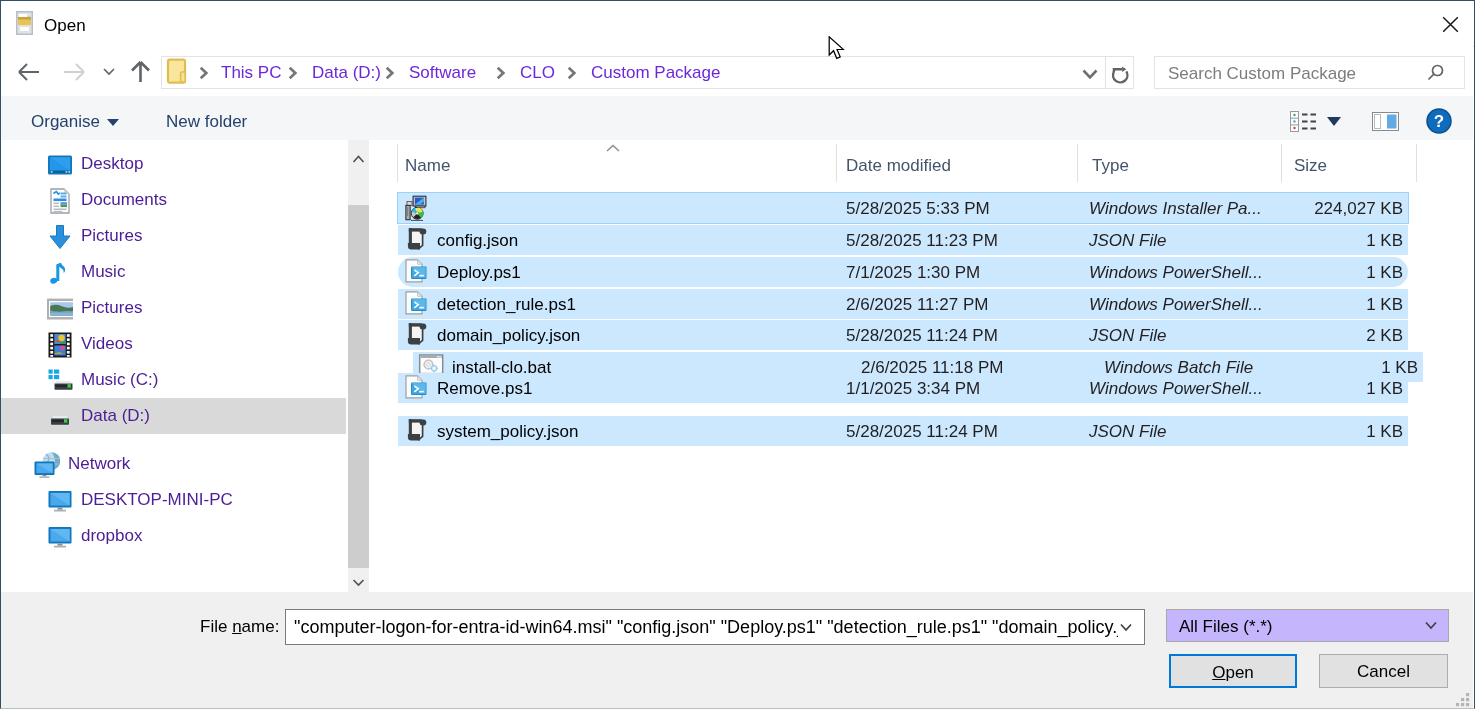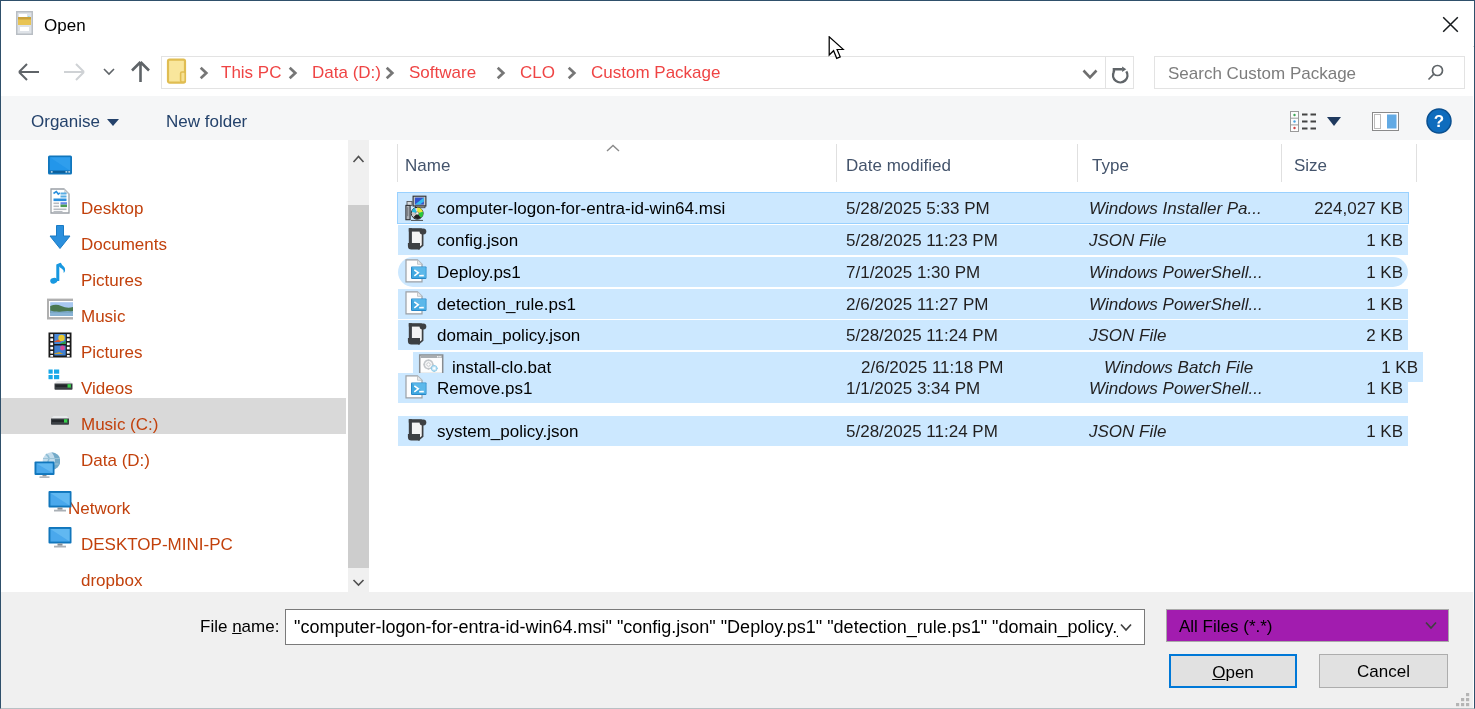--- a/index.html
+++ b/index.html
@@ -13,7 +13,7 @@
 #toolbar { position:absolute; left:1px; top:96px; width:1472px; height:44px; background:#f5f6f7; }
 #addrbar { position:absolute; left:161px; top:56px; width:973px; height:33px; background:#fff; border:1px solid #e3e3e3; }
 #searchbox { position:absolute; left:1154px; top:56px; width:311px; height:33px; background:#fff; border:1px solid #e3e3e3; }
-.crumb { position:absolute; top:0; height:31px; line-height:31px; font-size:17px; color:#ef4444; white-space:nowrap;text-align:center; }
+.crumb { position:absolute; top:0; height:31px; line-height:31px; font-size:17px; color:#6d28d9; white-space:nowrap;text-align:center; }
 #sidebar { position:absolute; left:1px; top:140px; width:373px; height:452px; background:#fff; }
 .side-item { position:absolute; left:0; width:346px; height:36px; }
 .side-item .txt { position:absolute; left:81px; top:8px; font-size:17px; color:#c2410c; white-space:nowrap;margin-top:45px; }

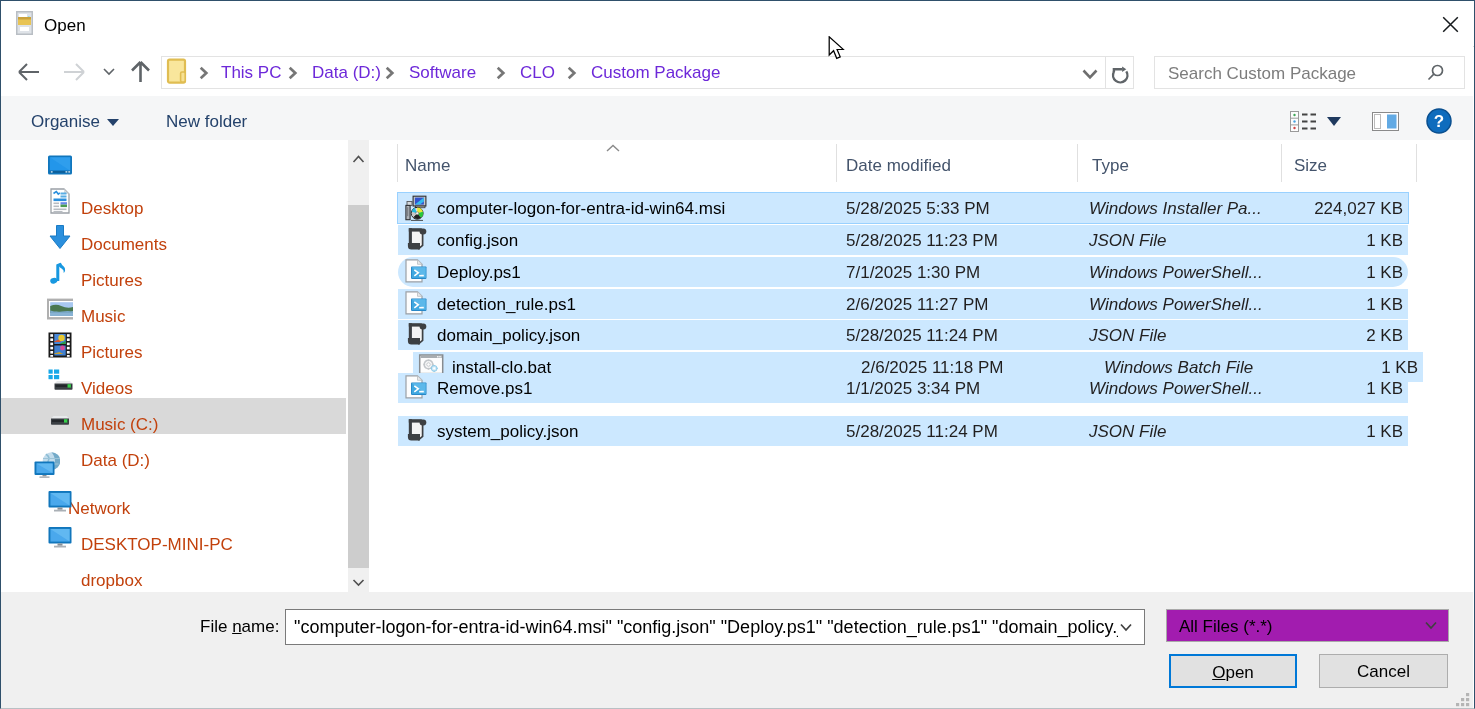--- a/index.html
+++ b/index.html
@@ -16,7 +16,7 @@
 .crumb { position:absolute; top:0; height:31px; line-height:31px; font-size:17px; color:#6d28d9; white-space:nowrap;text-align:center; }
 #sidebar { position:absolute; left:1px; top:140px; width:373px; height:452px; background:#fff; }
 .side-item { position:absolute; left:0; width:346px; height:36px; }
-.side-item .txt { position:absolute; left:81px; top:8px; font-size:17px; color:#c2410c; white-space:nowrap;margin-top:45px; }
+.side-item .txt { position:absolute; left:81px; top:8px; font-size:17px; color:#4c1d95; white-space:nowrap; }
 .side-item .ico { position:absolute; left:47px; top:6px; width:26px; height:26px; }
 .side-top .txt { left:68px; }
 .side-top .ico { left:34px; }

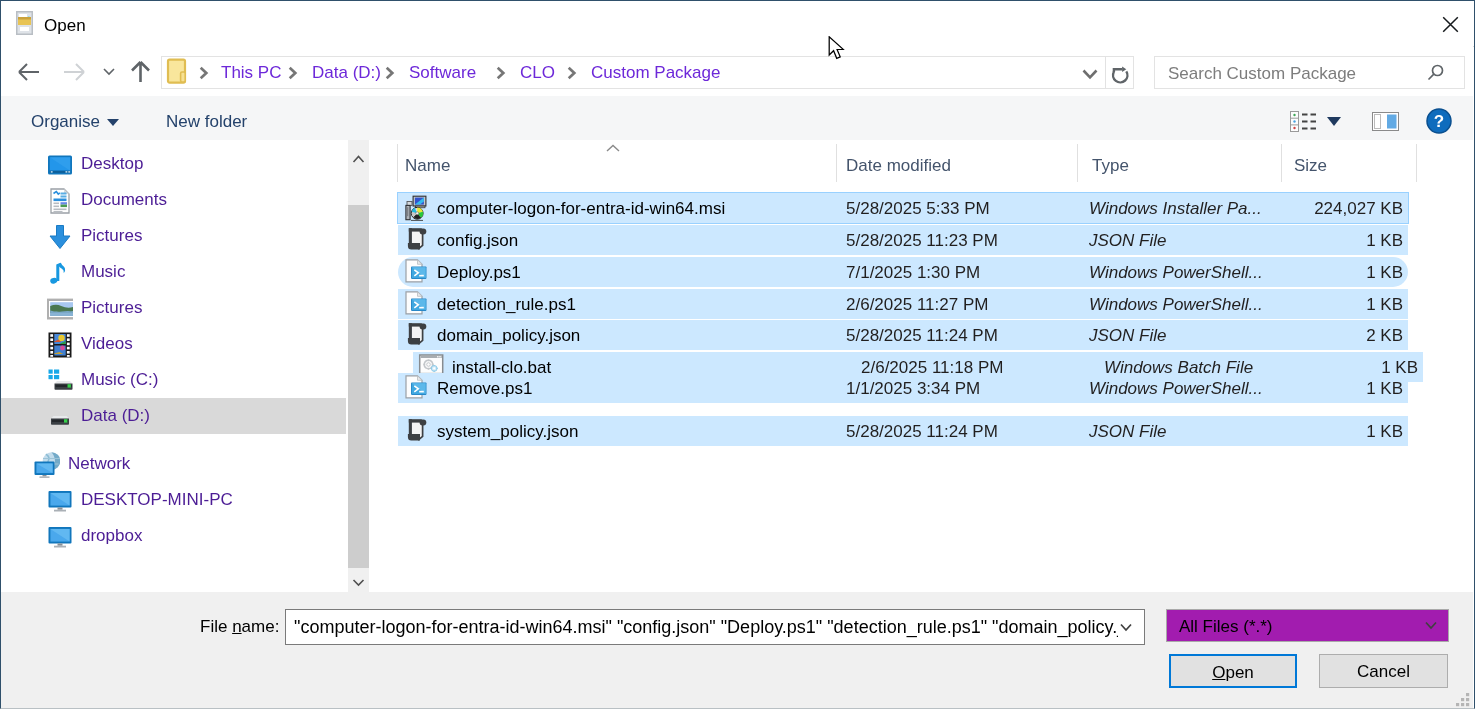--- a/index.html
+++ b/index.html
@@ -327,7 +327,6 @@
           <path d="M8.8 16.7 a5.9 5.9 0 0 1 2.9 -3.9 l2.5 5.5 z" fill="#22bbdd"></path>
           <circle cx="14.2" cy="18.3" r="1.5" fill="#f4f4f4" stroke="#555" stroke-width="0.5"></circle>
         </svg>
-  <div class="name">computer-logon-for-entra-id-win64.msi</div>
         <div class="date">5/28/2025 5:33 PM</div>
         <div class="type">Windows Installer Pa...</div>
         <div class="size">224,027 KB</div>

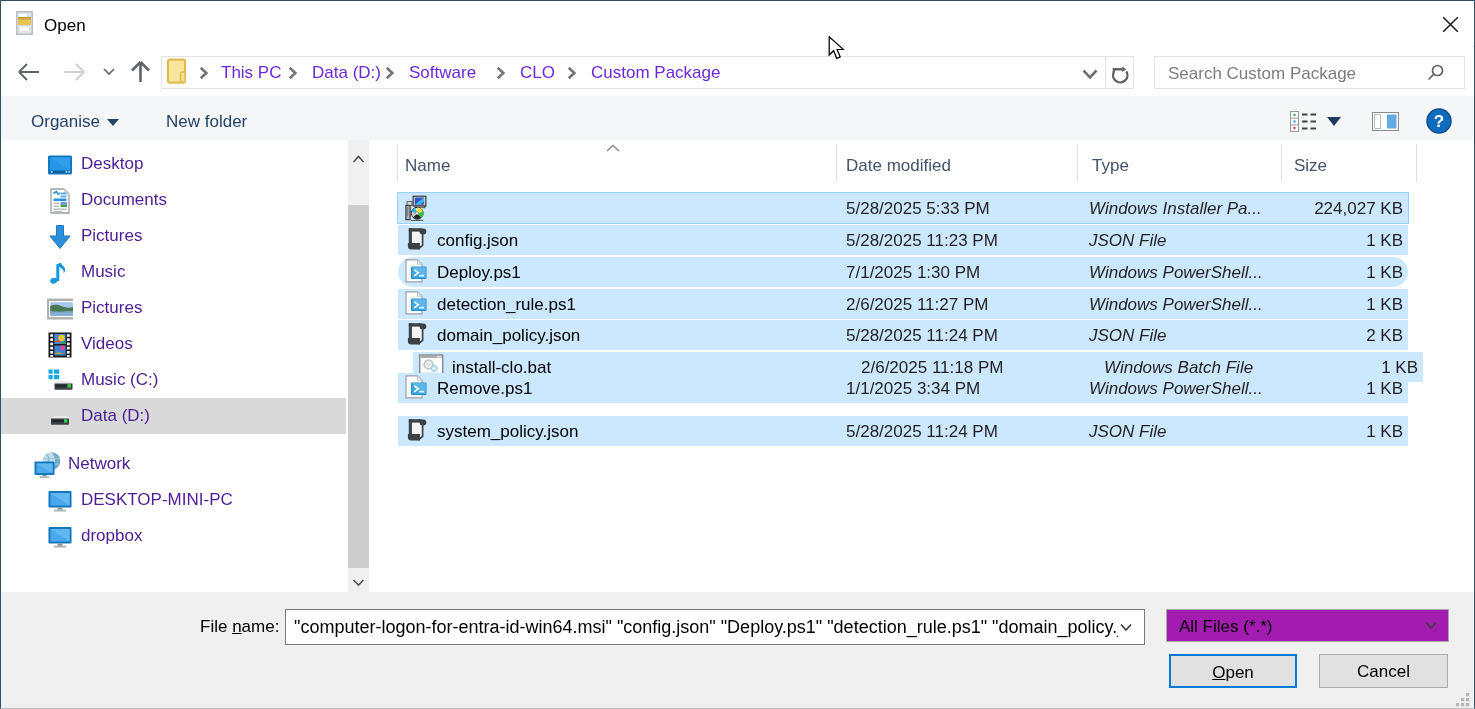--- a/index.html
+++ b/index.html
@@ -36,7 +36,7 @@
 #fname-label { position:absolute; left:200px; top:617px; font-size:17px; color:#000; }
 #fname-combo { position:absolute; left:285px; top:609px; width:860px; height:36px; background:#fff; border:1px solid #7a7a7a; }
 #fname-text { position:absolute; left:8px; top:7px; font-size:18px; color:#000; white-space:nowrap; overflow:hidden; width:824px; }
-#filetype { position:absolute; left:1166px; top:609px; width:283px; height:33px; background:#a21caf; border:1px solid #a9a9a9; }
+#filetype { position:absolute; left:1166px; top:609px; width:283px; height:33px; background:#c4b5fd; border:1px solid #a9a9a9; }
 #filetype .txt { position:absolute; left:12px; top:7px; font-size:17px; color:#000; }
 #btn-open { position:absolute; left:1169px; top:654px; width:128px; height:34px; background:#e1e1e1; border:2px solid #0078d7; }
 #btn-cancel { position:absolute; left:1319px; top:654px; width:129px; height:34px; background:#e1e1e1; border:1px solid #adadad; }

